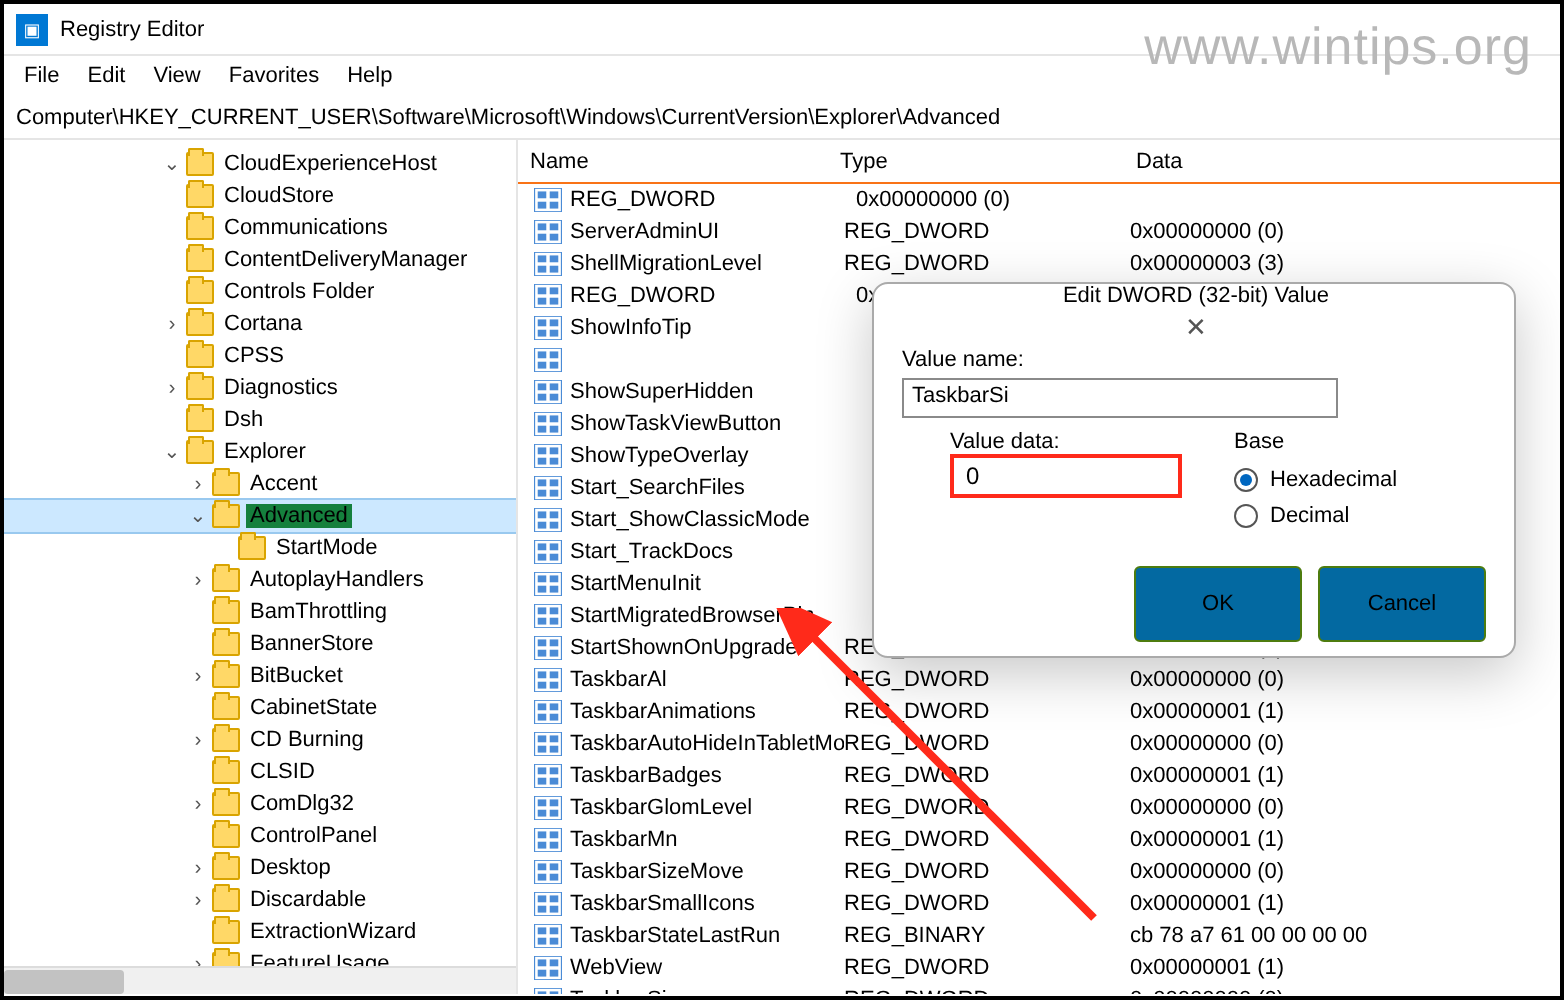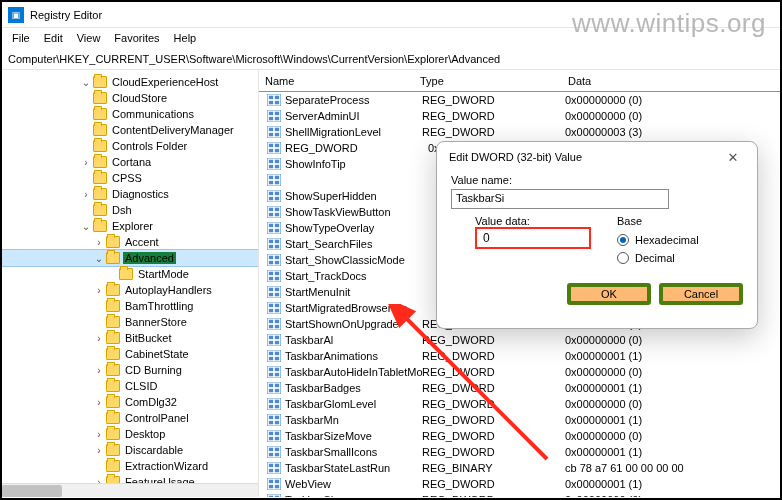--- a/index.html
+++ b/index.html
@@ -261,7 +261,6 @@
               <rect x="9" y="8" width="5" height="4" fill="#4a8bd6"></rect>
             </svg>
           </span>
-          <span class="rc1">SeparateProcess</span>
           <span class="rc2">REG_DWORD</span>
           <span class="rc3">0x00000000 (0)</span>
         </div>

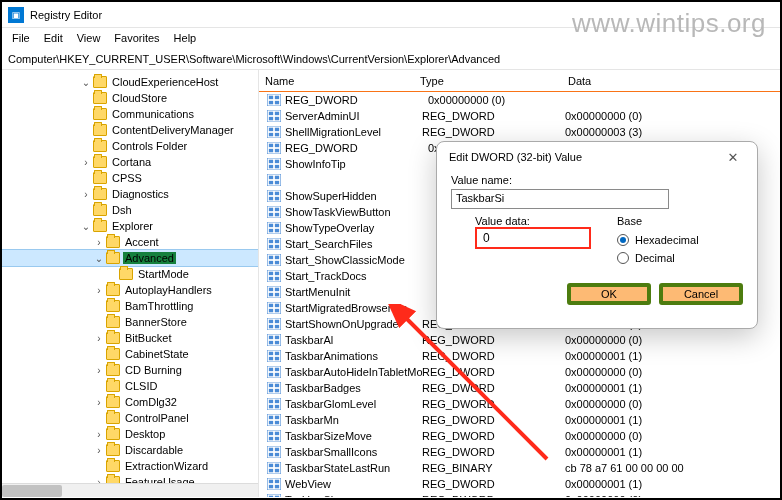--- a/index.html
+++ b/index.html
@@ -36,7 +36,7 @@
   .rc3{flex:1;}
   .watermark{position:absolute;top:6px;right:14px;font-size:26px;color:#b8b8b8;font-family:Arial,sans-serif;letter-spacing:0.5px;pointer-events:none}
   .dialog{position:absolute;top:139px;left:434px;width:322px;height:188px;background:#fff;border:1px solid #aaa;border-radius:8px;box-shadow:0 8px 28px rgba(0,0,0,0.22);}
-  .dtitle{display:flex;align-items:center;justify-content:space-between;height:30px;padding:0 10px 0 12px;}
+  .dtitle{display:flex;align-items:center;justify-content:space-between;height:30px;padding:0 10px 0 12px;flex-direction:column;}
   .dclose{width:28px;height:22px;display:flex;align-items:center;justify-content:center;color:#555;font-size:13px}
   .dbody{padding:2px 14px 8px 14px;}
   .field{margin-bottom:6px;}

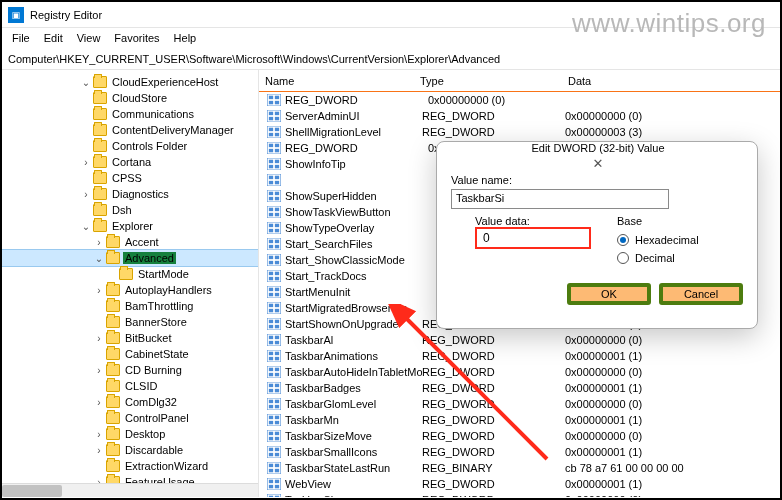--- a/index.html
+++ b/index.html
@@ -51,7 +51,7 @@
   .radio .rdot{width:12px;height:12px;border:1px solid #555;border-radius:50%;display:flex;align-items:center;justify-content:center;}
   .radio .rdot.on::after{content:"";width:6px;height:6px;background:#0067c0;border-radius:50%;}
   .dactions{display:flex;justify-content:flex-end;gap:8px;padding:8px 14px 0 14px;}
-  .dactions button{width:84px;height:22px;background:#fdba74;border:4px solid #4d7c0f;border-radius:3px;font-size:11px;}
+  .dactions button{width:84px;height:38px;background:#0369a1;border:1px solid #4d7c0f;border-radius:3px;font-size:11px;}
   .arrow{position:absolute;top:302px;left:385px;width:170px;height:160px;pointer-events:none;}
 </style>
 </head>

